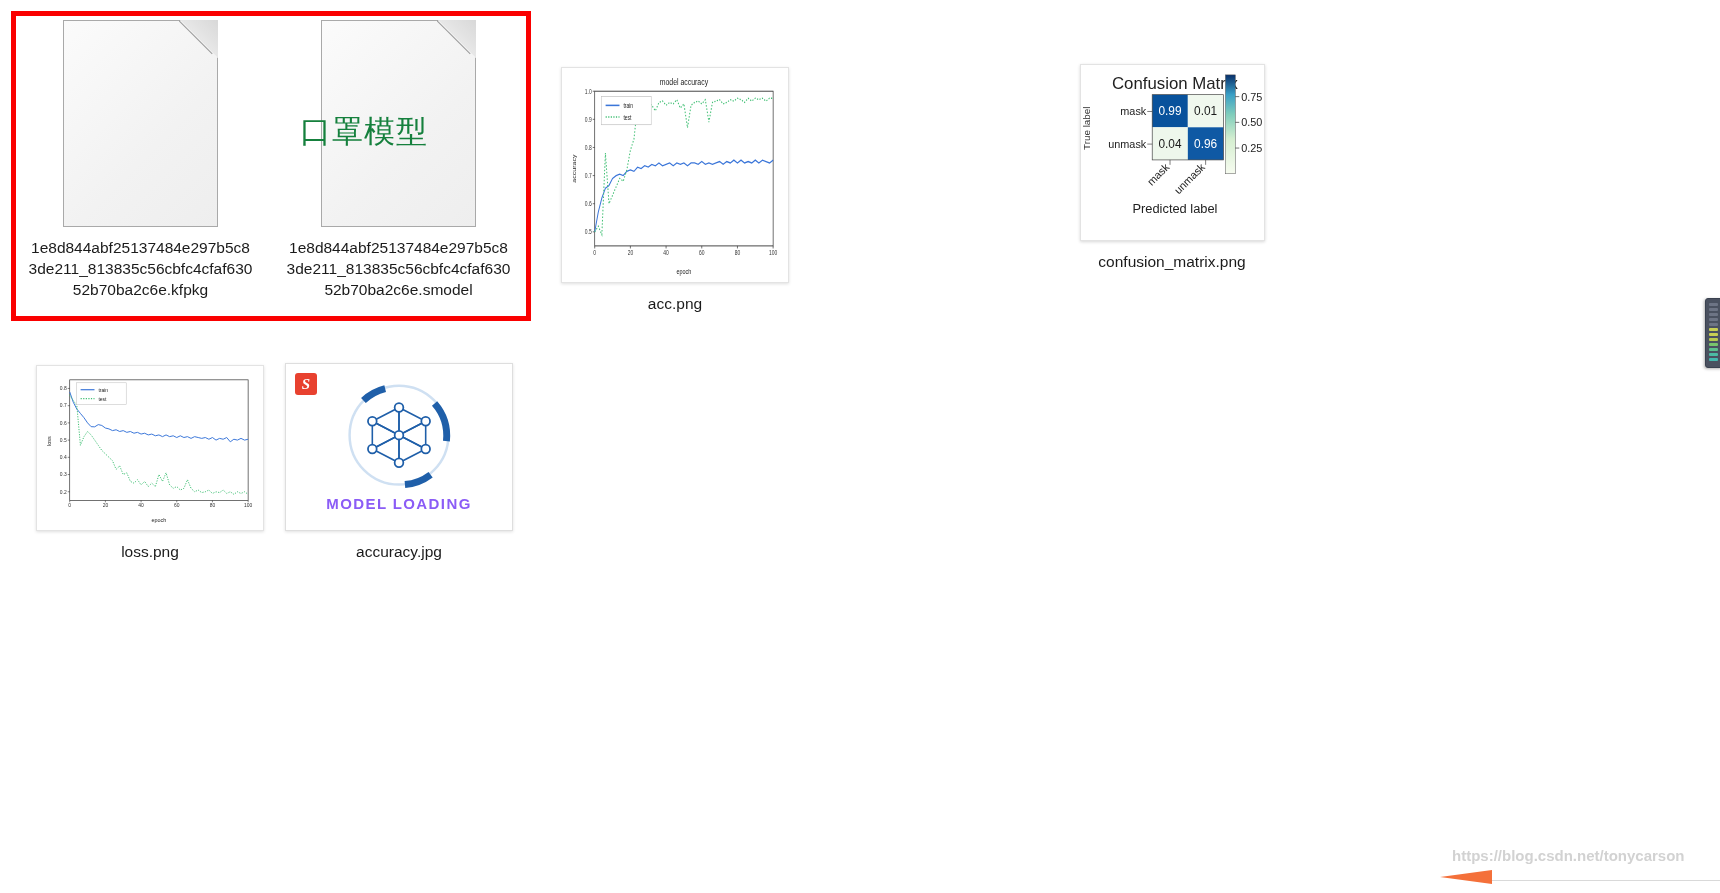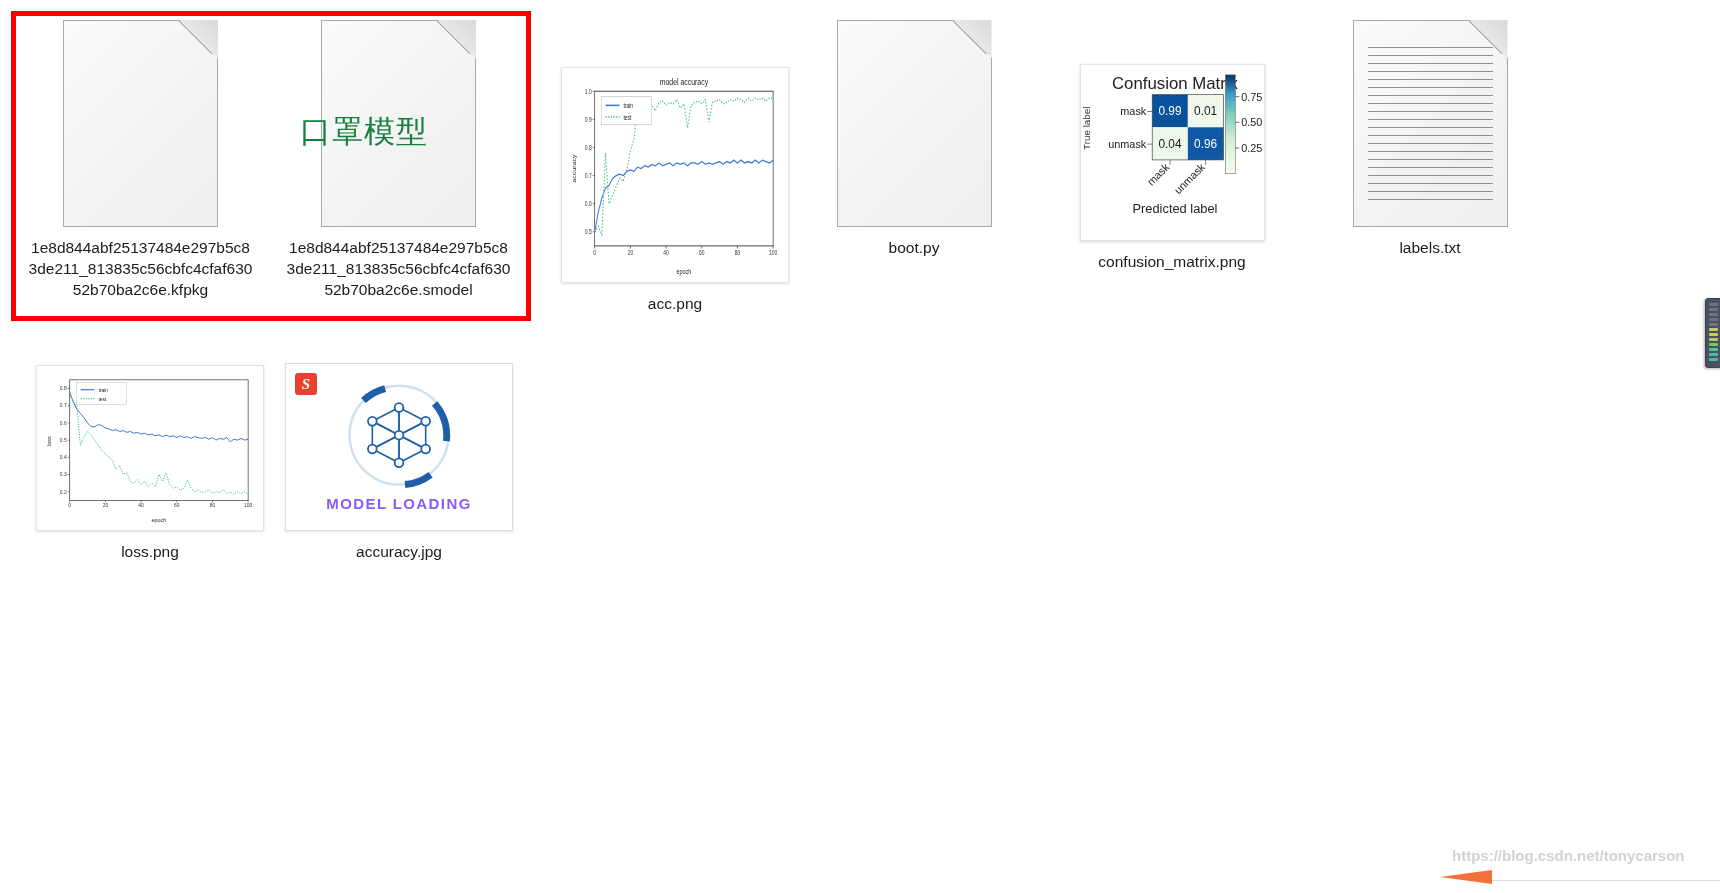--- a/index.html
+++ b/index.html
@@ -284,16 +284,6 @@
     <div class="file-label">acc.png</div>
   </div>
 
-  <div class="file-cell" style="left:808px; top:20px; width:212px;">
-    <div class="file-thumb" style="width:155px; height:207px;">
-      <div class="doc-icon">
-        <div class="fold"></div>
-        <div class="fold-inner"></div>
-        <div class="fold-edge"></div>
-      </div>
-    </div>
-    <div class="file-label">boot.py</div>
-  </div>
 
   <div class="file-cell" style="left:1062px; top:20px; width:220px;">
     <div class="file-thumb" style="width:185px; height:177px; margin-top:44px;">

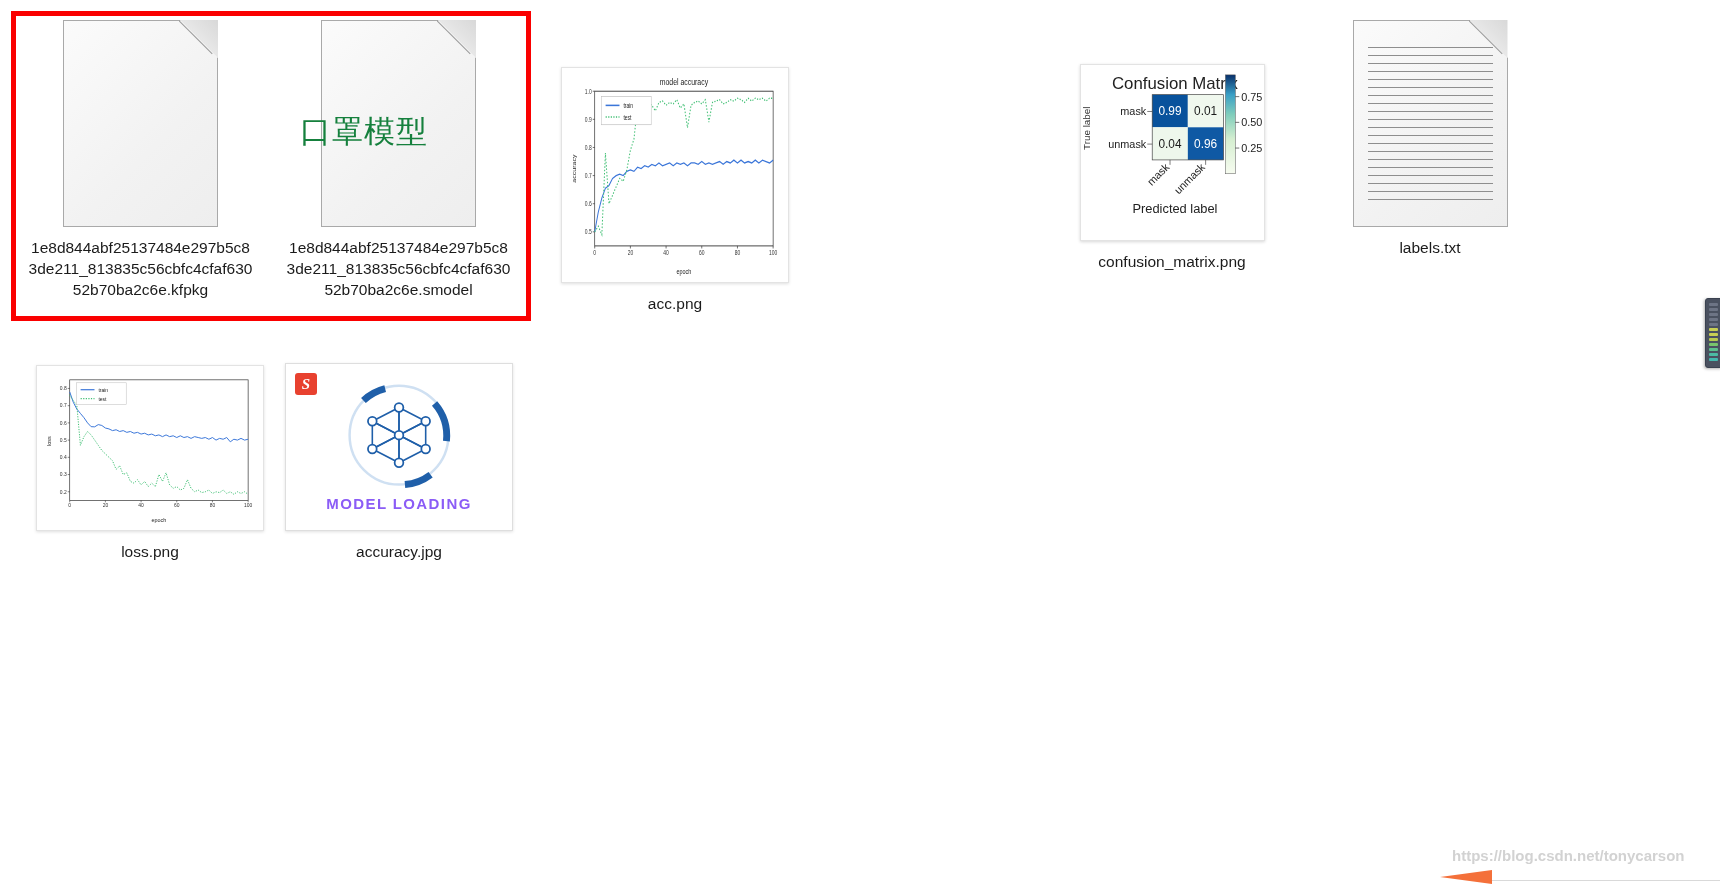--- a/index.html
+++ b/index.html
@@ -341,17 +341,6 @@
     <div class="file-label">confusion_matrix.png</div>
   </div>
 
-  <div class="file-cell" style="left:1340px; top:20px; width:180px;">
-    <div class="file-thumb" style="width:155px; height:207px;">
-      <div class="doc-icon">
-        <div class="txt-lines"></div>
-        <div class="fold"></div>
-        <div class="fold-inner"></div>
-        <div class="fold-edge"></div>
-      </div>
-    </div>
-    <div class="file-label">labels.txt</div>
-  </div>
 
   <div class="file-cell" style="left:26px; top:365px; width:248px;">
     <div class="file-thumb" style="width:228px; height:166px;">

